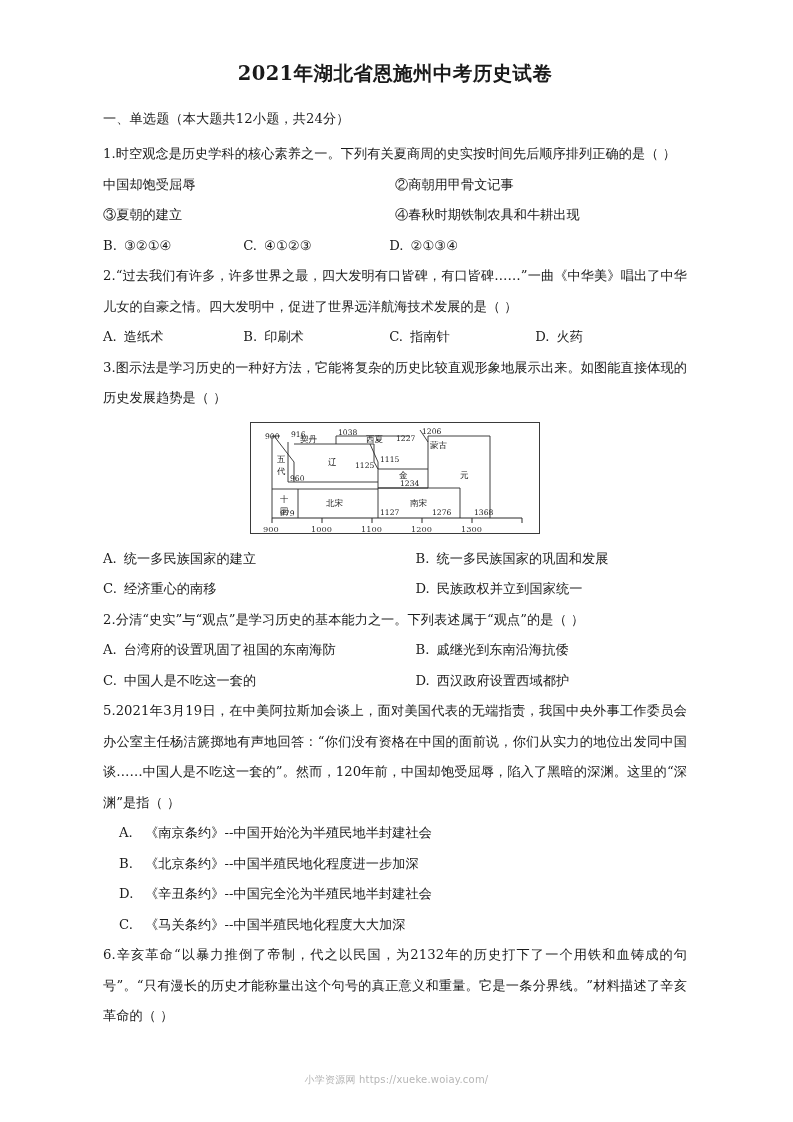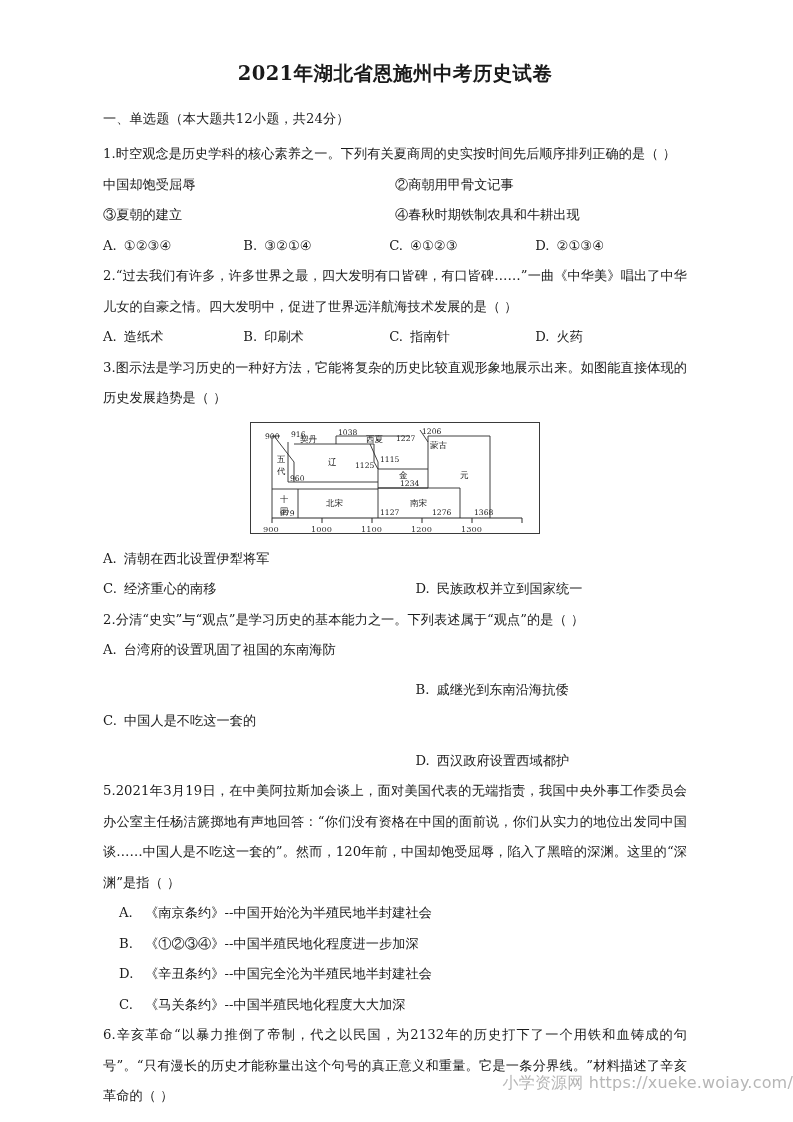--- a/index.html
+++ b/index.html
@@ -168,7 +168,6 @@
         <div class="sub">④春秋时期铁制农具和牛耕出现</div>
       </div>
       <div class="opt-row cols-4">
-        <div class="opt"><span class="opt-label">A.</span><span>①②③④</span></div>
         <div class="opt"><span class="opt-label">B.</span><span>③②①④</span></div>
         <div class="opt"><span class="opt-label">C.</span><span>④①②③</span></div>
         <div class="opt"><span class="opt-label">D.</span><span>②①③④</span></div>

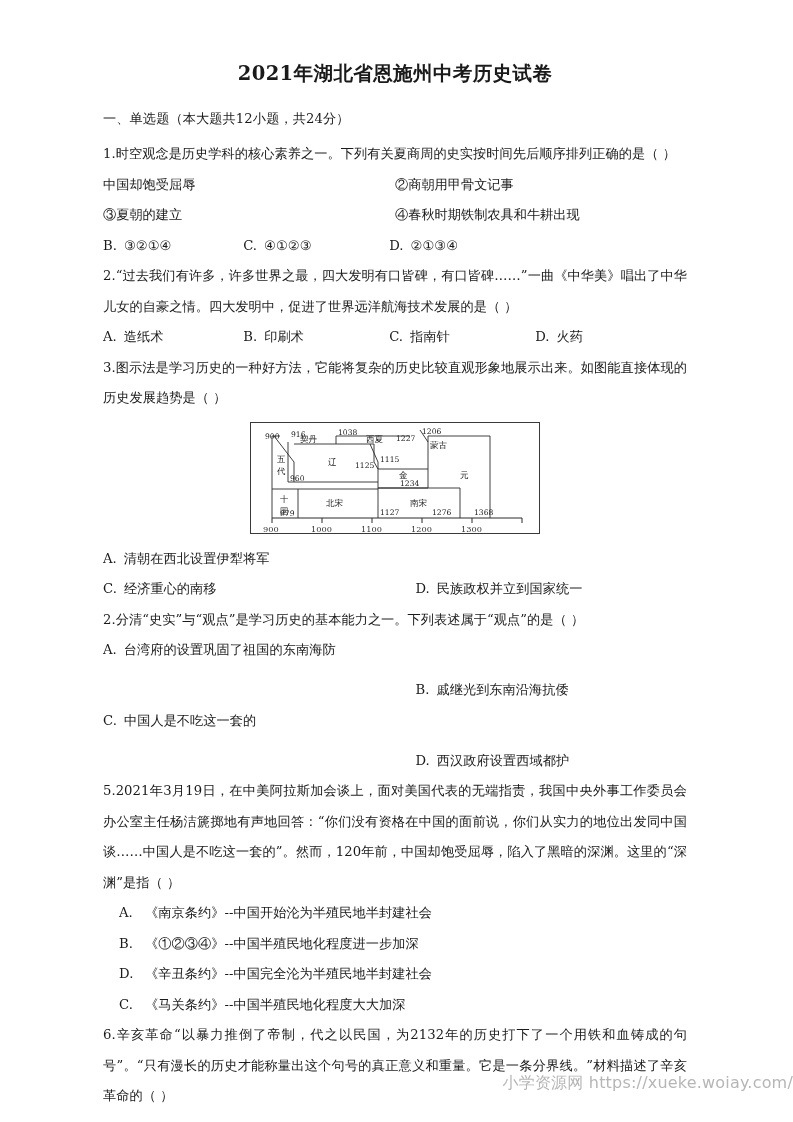--- a/index.html
+++ b/index.html
@@ -283,7 +283,7 @@
       </div>
 
       <div class="opt-row cols-2 cols-2-a">
-        <div class="opt"><span class="opt-label">A.</span><span>清朝在西北设置伊犁将军</span></div>
+        <div class="opt"><span class="opt-label">A.</span><span>统一多民族国家的建立</span></div>
       </div>
       <div class="opt-row cols-2 cols-2-a">
         <div class="opt"><span class="opt-label">C.</span><span>经济重心的南移</span></div>

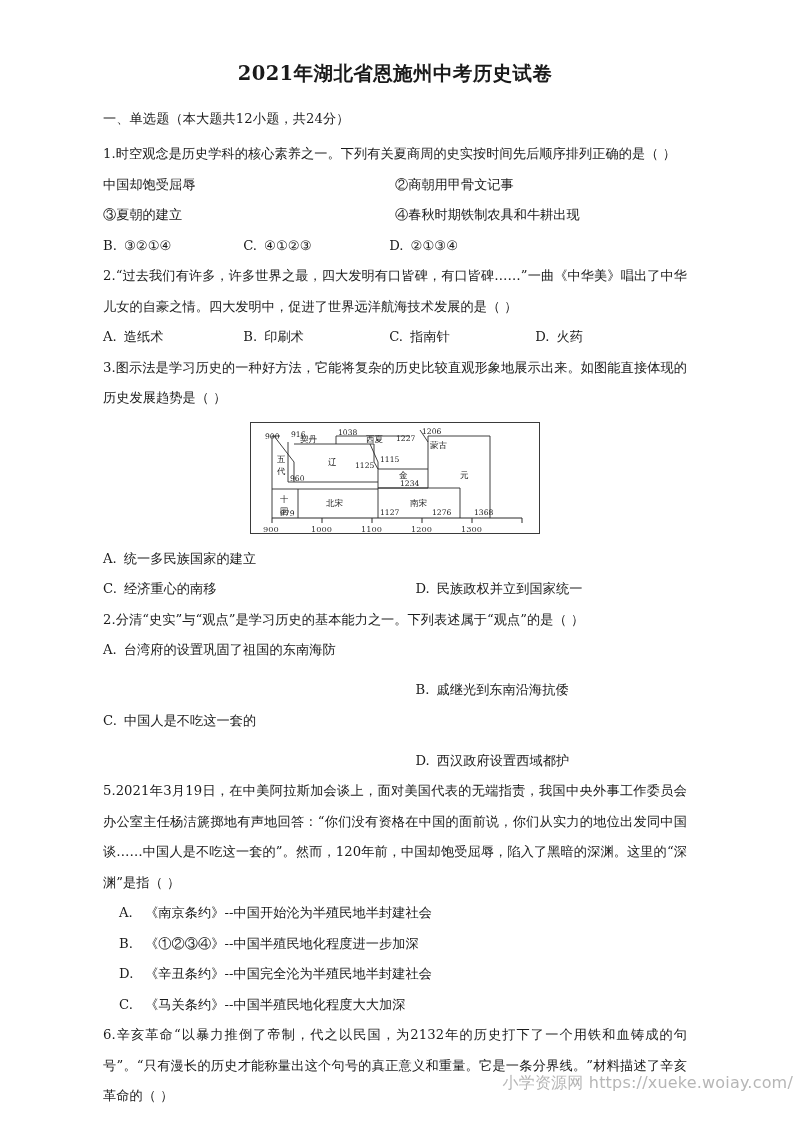--- a/index.html
+++ b/index.html
@@ -284,6 +284,7 @@
 
       <div class="opt-row cols-2 cols-2-a">
         <div class="opt"><span class="opt-label">A.</span><span>统一多民族国家的建立</span></div>
+        <div class="opt"><span class="opt-label">B.</span><span>统一多民族国家的巩固和发展</span></div>
       </div>
       <div class="opt-row cols-2 cols-2-a">
         <div class="opt"><span class="opt-label">C.</span><span>经济重心的南移</span></div>

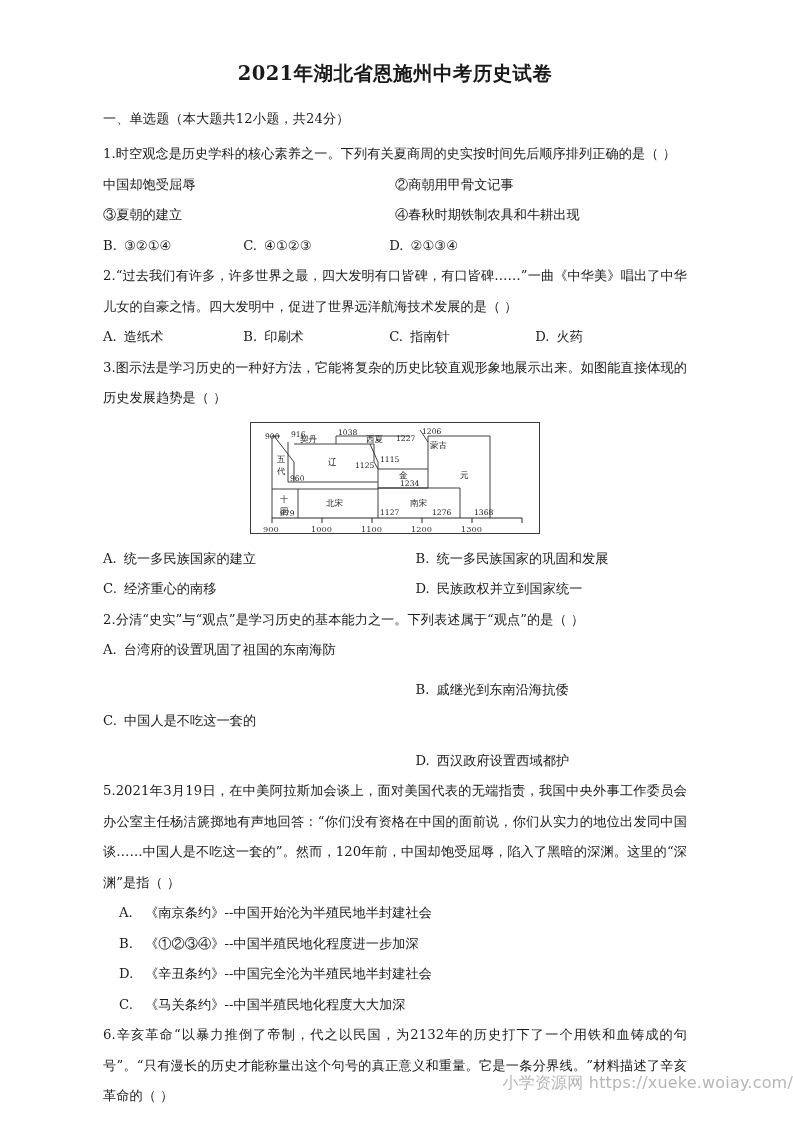--- a/index.html
+++ b/index.html
@@ -69,7 +69,7 @@
   .cols-2-a .opt:nth-child(1) { width: 53.5%; }
   .cols-2-a .opt:nth-child(2) { width: 46.5%; }
   .cols-2-b .opt:nth-child(1) { width: 53.5%; }
-  .cols-2-b .opt:nth-child(2) { width: 46.5%; margin-top: 40px; }
+  .cols-2-b .opt:nth-child(2) { width: 46.5%; }
   .opt-label {
     display: inline-block;
     margin-right: 7px;

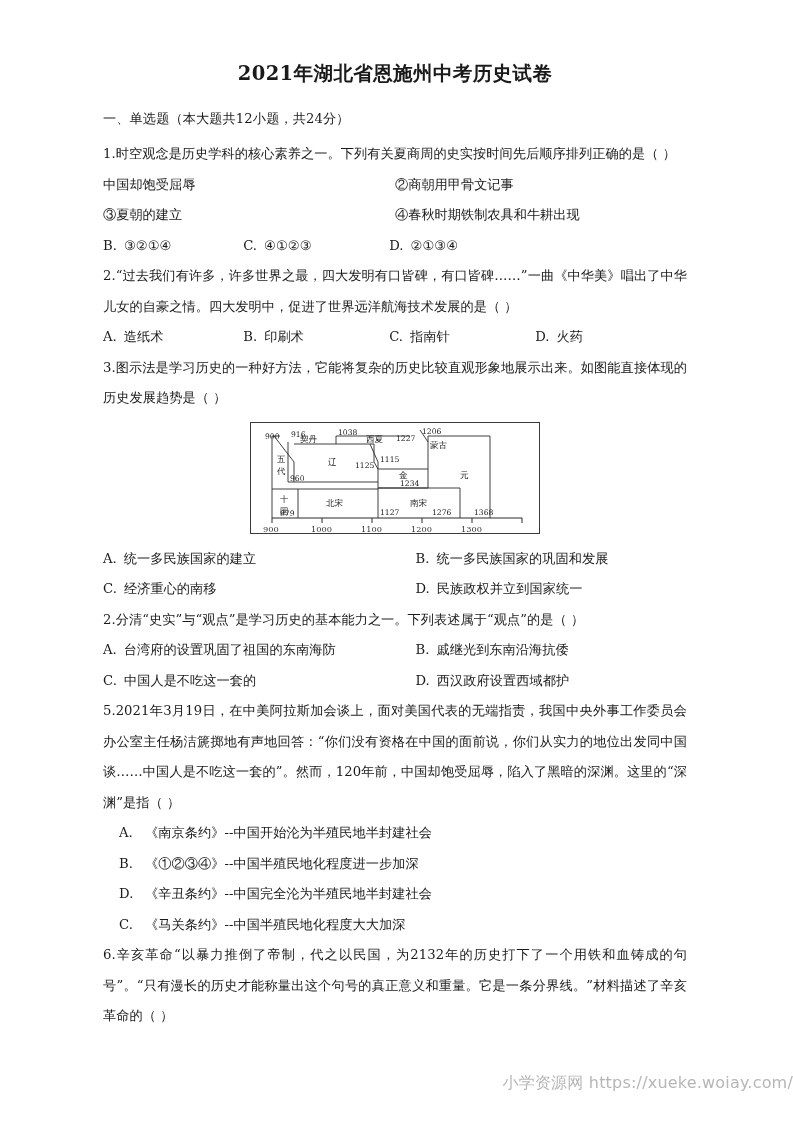--- a/index.html
+++ b/index.html
@@ -307,7 +307,7 @@
     <div class="q">
       <p class="q-stem">5.2021年3月19日，在中美阿拉斯加会谈上，面对美国代表的无端指责，我国中央外事工作委员会办公室主任杨洁篪掷地有声地回答：“你们没有资格在中国的面前说，你们从实力的地位出发同中国谈……中国人是不吃这一套的”。然而，120年前，中国却饱受屈辱，陷入了黑暗的深渊。这里的“深渊”是指（      ）</p>
       <div class="stack-opt"><span class="opt-label">A.</span><span>《南京条约》--中国开始沦为半殖民地半封建社会</span></div>
-      <div class="stack-opt"><span class="opt-label">B.</span><span>《①②③④》--中国半殖民地化程度进一步加深</span></div>
+      <div class="stack-opt"><span class="opt-label">B.</span><span>《北京条约》--中国半殖民地化程度进一步加深</span></div>
       <div class="stack-opt"><span class="opt-label">D.</span><span>《辛丑条约》--中国完全沦为半殖民地半封建社会</span></div>
       <div class="stack-opt"><span class="opt-label">C.</span><span>《马关条约》--中国半殖民地化程度大大加深</span></div>
     </div>

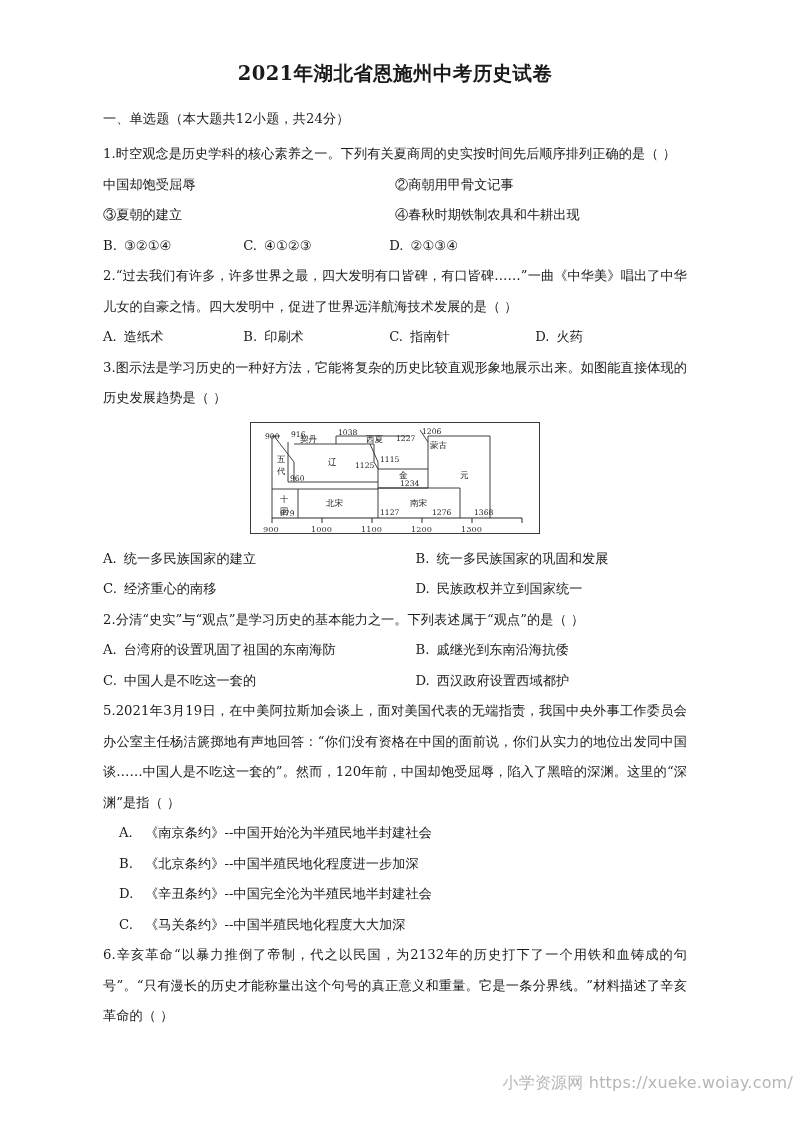--- a/index.html
+++ b/index.html
@@ -140,8 +140,8 @@
     left: 0;
     top: 1073px;
     width: 793px;
-    text-align: right;
-    font-size: 16px;
+    text-align: center;
+    font-size: 10px;
     color: #b6b6b6;
     font-family: "DejaVu Sans", "Liberation Sans", sans-serif;
     letter-spacing: 0.2px;

